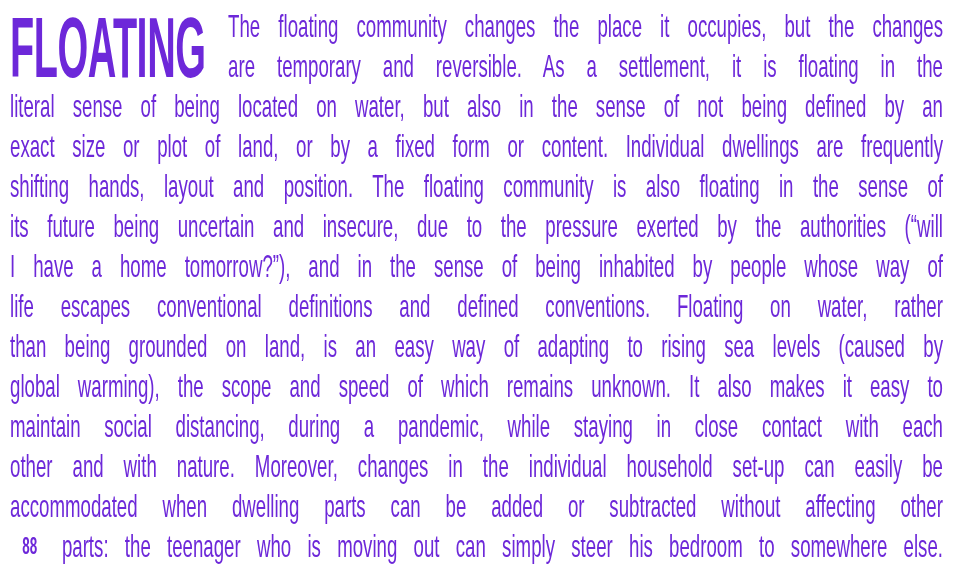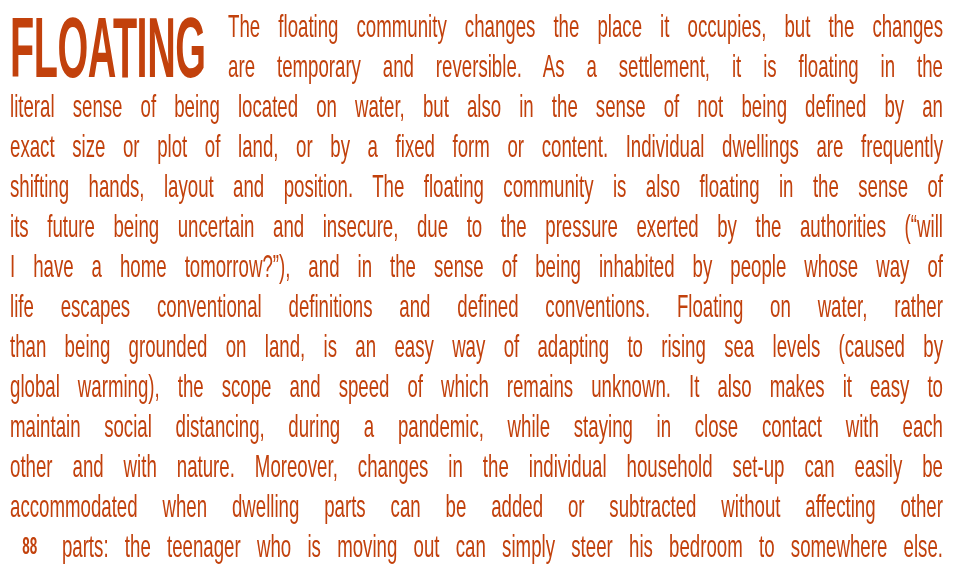--- a/index.html
+++ b/index.html
@@ -14,7 +14,7 @@
     background: #ffffff;
     overflow: hidden;
     font-family: "Liberation Sans", sans-serif;
-    color: #c2410c;
+    color: #6d28d9;
     border-radius: 17px;
   }
   .headline {

